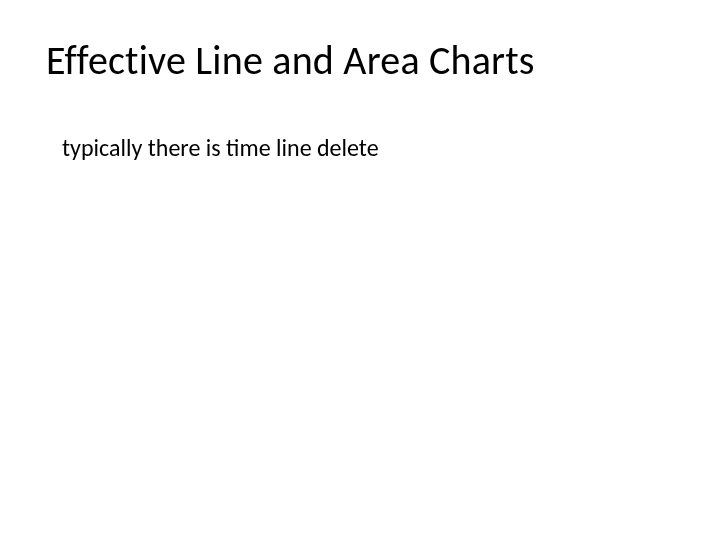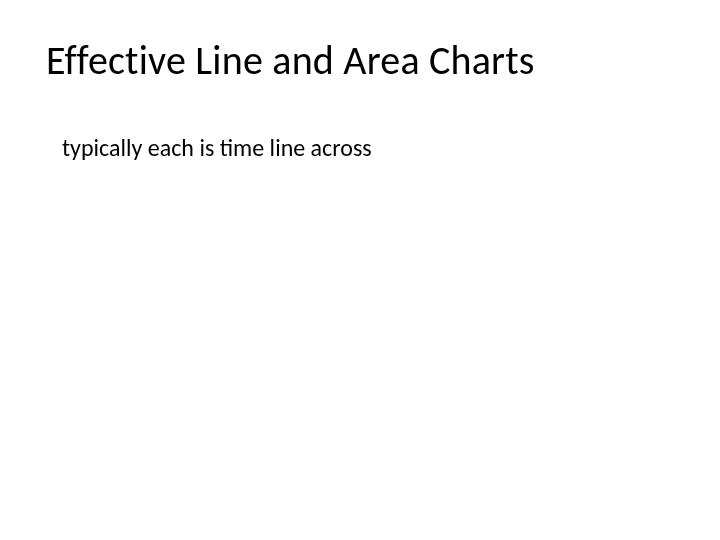--- a/index.html
+++ b/index.html
@@ -46,7 +46,7 @@
   <div class="title">Effective Line and Area Charts</div>
 
   <div class="body">
-    <div class="bullet">typically each is time line across</div>
+    <div class="bullet">typically there is time line delete</div>
   </div>
 </div>
 

